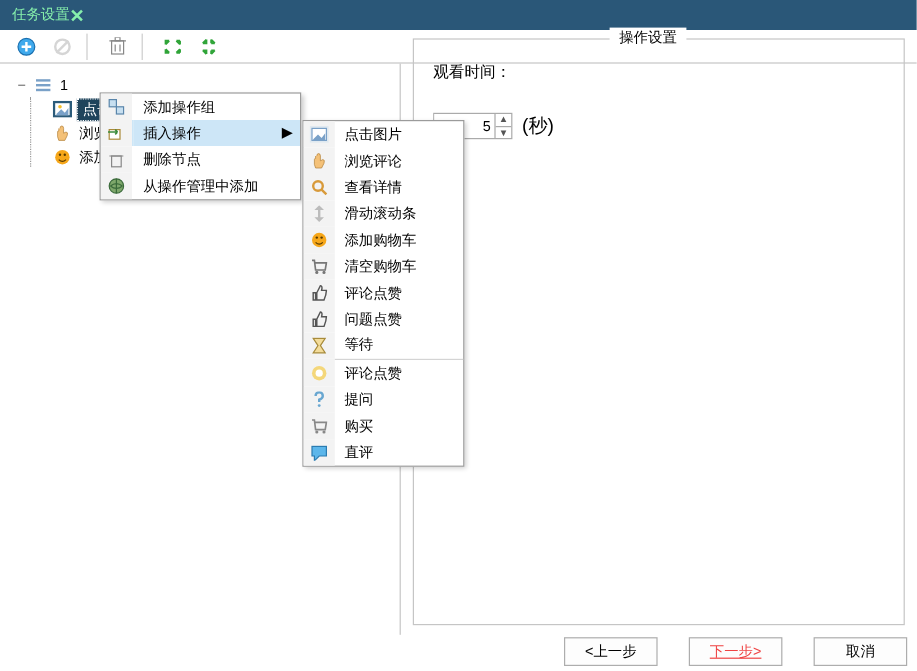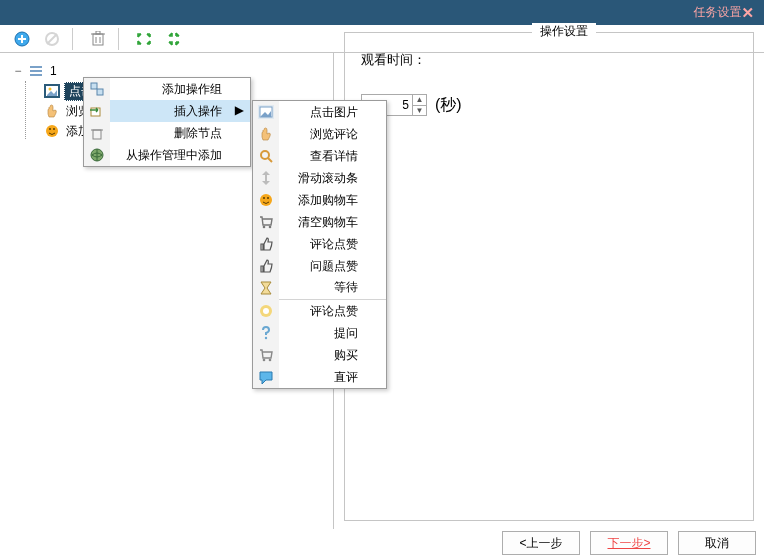--- a/index.html
+++ b/index.html
@@ -6,7 +6,7 @@
 body { width: 764px; height: 559px; background: #fff; position: relative; }
 
 
-.titlebar { height: 25px; background: #2a5778; color: #fca5a5; display: flex; align-items: center; justify-content: flex-end; padding: 0 10px; font-size: 12px; }
+.titlebar { height: 25px; background: #2a5778; color: #86efac; display: flex; align-items: center; justify-content: flex-start; padding: 0 10px; font-size: 12px; }
 .titlebar .close { cursor: pointer; font-size: 15px; font-weight: bold; }
 
 

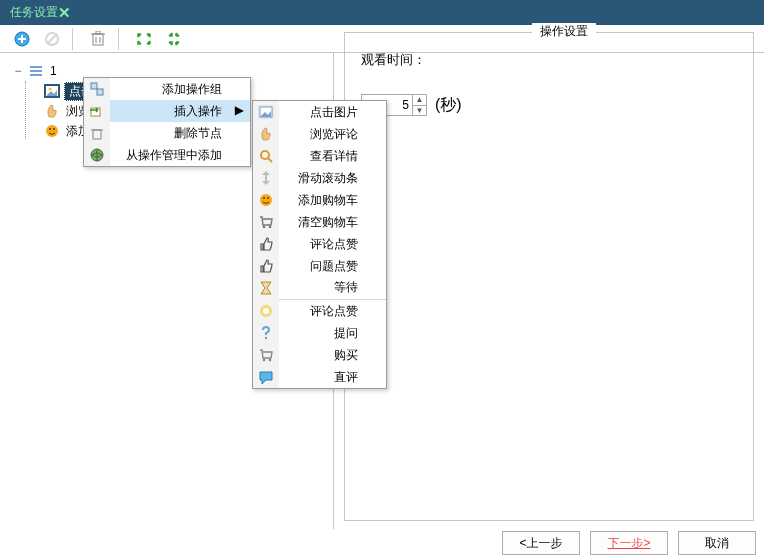--- a/index.html
+++ b/index.html
@@ -43,7 +43,7 @@
 .ctxmenu .sep td.first { background:#f3f3f3; border-top: none;}
 
 
-.fs-title { position: absolute; top: 23px; left: 532px; background: #fff; padding: 0 8px; font-size: 12px; }
+.fs-title { position: absolute; top: 23px; left: 508px; background: #fff; padding: 0 8px; font-size: 12px; }
 .panel-border { position: absolute; top: 32px; left: 344px; right: 10px; bottom: 38px; border: 1px solid #c5c5c5; padding: 18px 16px; }
 .right-label { font-size: 13px; margin-bottom: 25px; }
 .spinbox { display: flex; align-items: center; gap: 8px; }

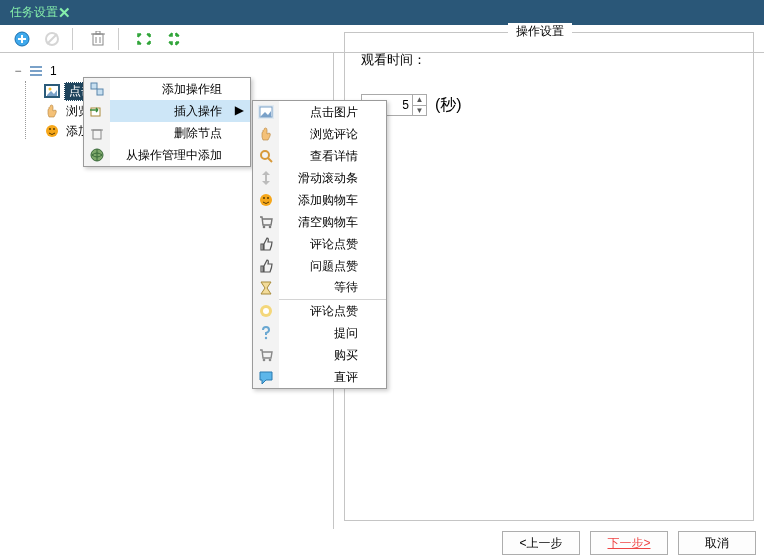--- a/index.html
+++ b/index.html
@@ -35,7 +35,7 @@
 .ctxmenu { position: absolute; background: #fff; border: 1px solid #9b9b9b; font-size: 12px; box-shadow: 2px 2px 4px rgba(0,0,0,.2); }
 .ctxmenu table { border-collapse: collapse; }
 .ctxmenu td { padding: 0; vertical-align: middle; }
-.ctxmenu .item { height: 22px; text-align: right; }
+.ctxmenu .item { height: 22px; }
 .ctxmenu .item.hover { background: #cde6f7; }
 .ctxmenu .item .lbl { padding: 0 28px 0 8px; white-space: nowrap; }
 .ctxmenu .item .icon { width: 26px; height: 22px; display: flex; align-items: center; justify-content: center; background: #f3f3f3; }

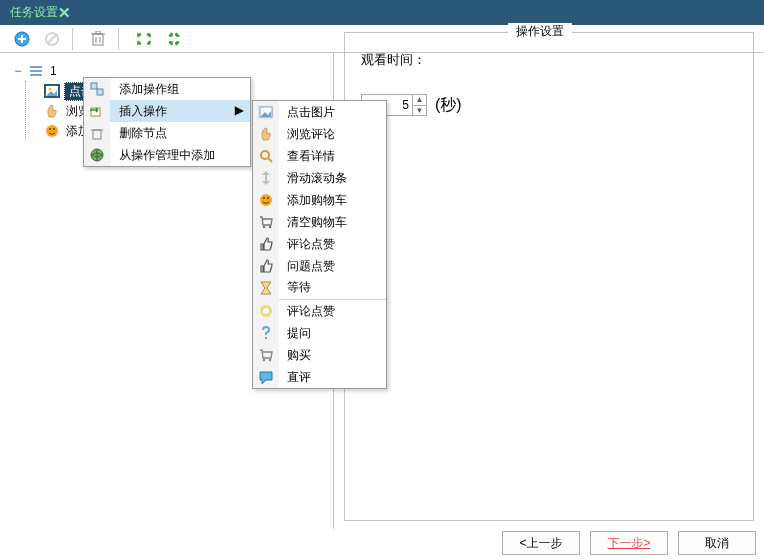--- a/index.html
+++ b/index.html
@@ -55,7 +55,7 @@
 
 
 .buttons { position: absolute; bottom: 4px; right: 8px; display: flex; gap: 10px; }
-.btn { width: 78px; height: 24px; border: 1px solid #adadad; background: #fdfdfd; font-size: 12px; cursor: pointer; }
+.btn { width: 78px; height: 24px; border: 1px solid #adadad; background: #fdfdfd; font-size: 12px; cursor: pointer; margin-left: 16px; }
 .btn[disabled] { color: #ef4444; text-decoration: underline; }
 </style>
 </head>

